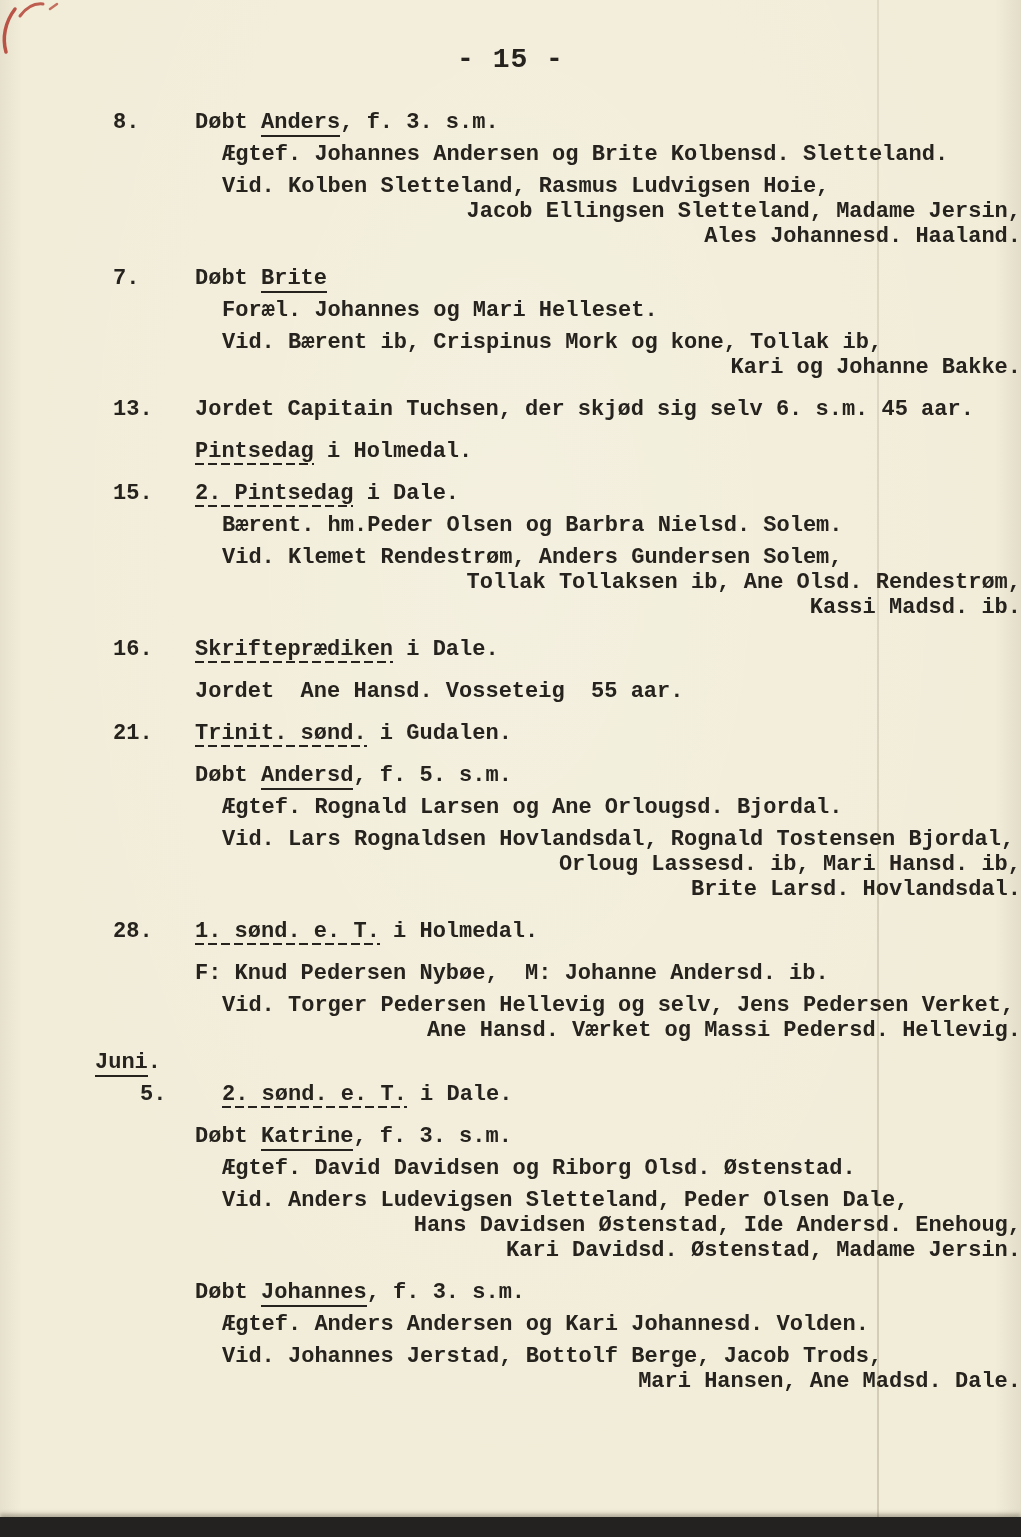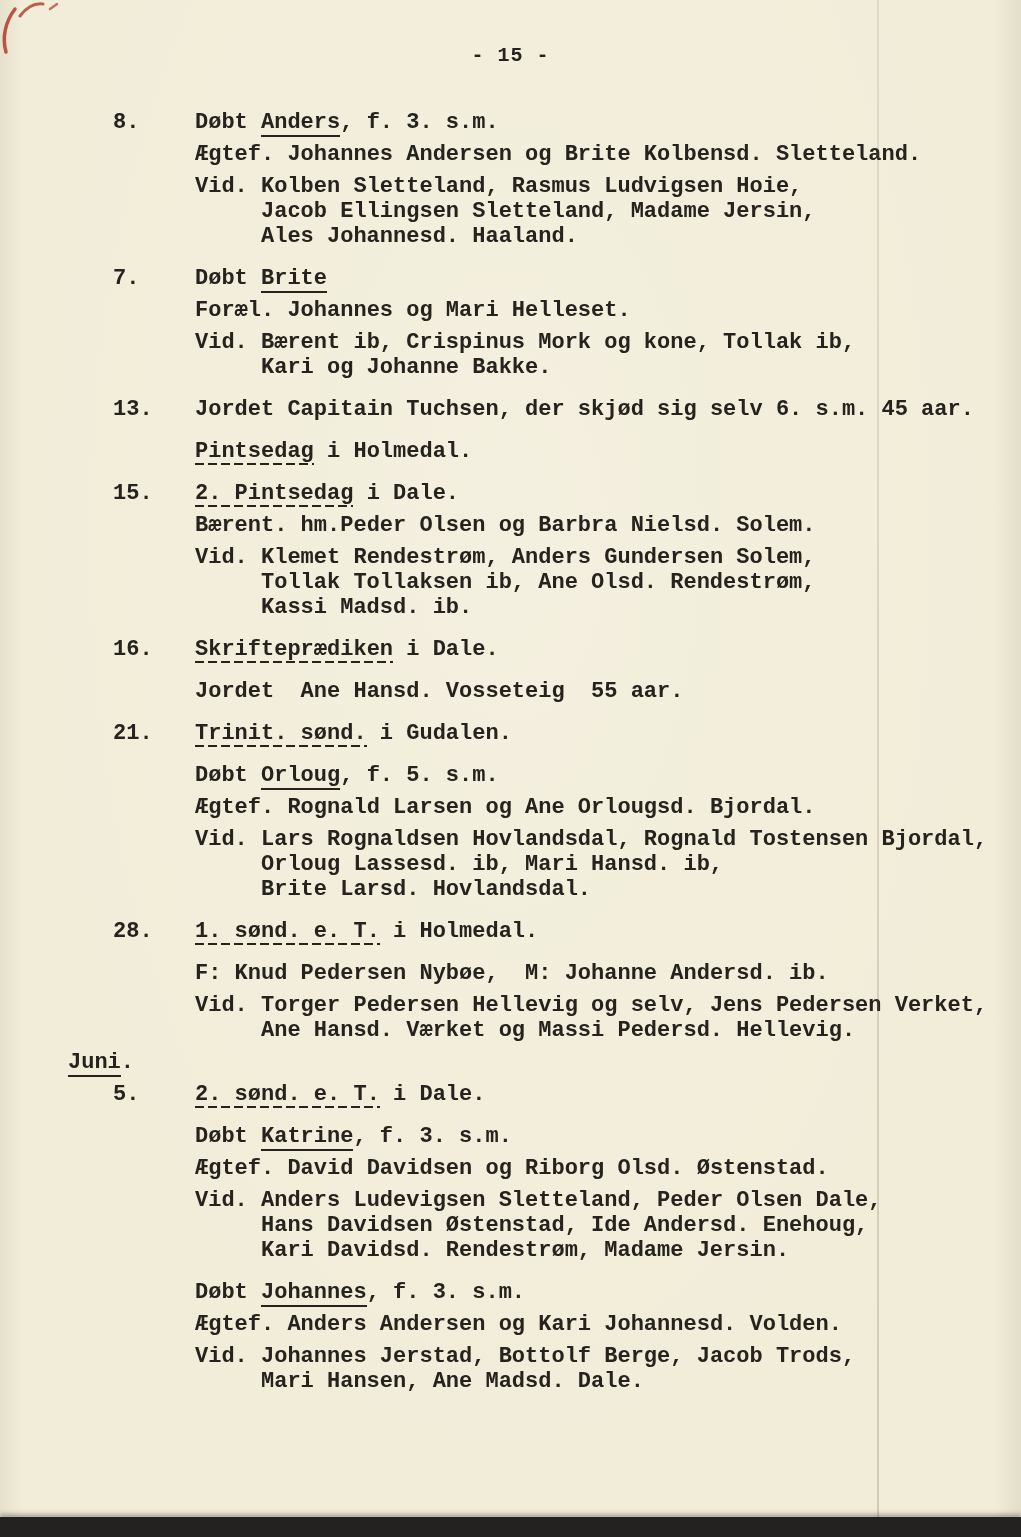--- a/index.html
+++ b/index.html
@@ -21,7 +21,7 @@
   }
   .page-number {
     position:absolute; top:44px; left:0; width:100%;
-    text-align:center; font-size:20px; letter-spacing:1px;
+    text-align:center; font-size:28px; letter-spacing:1px;
     white-space:pre;
   }
   .doc { position:absolute; top:110px; left:0; width:100%; }

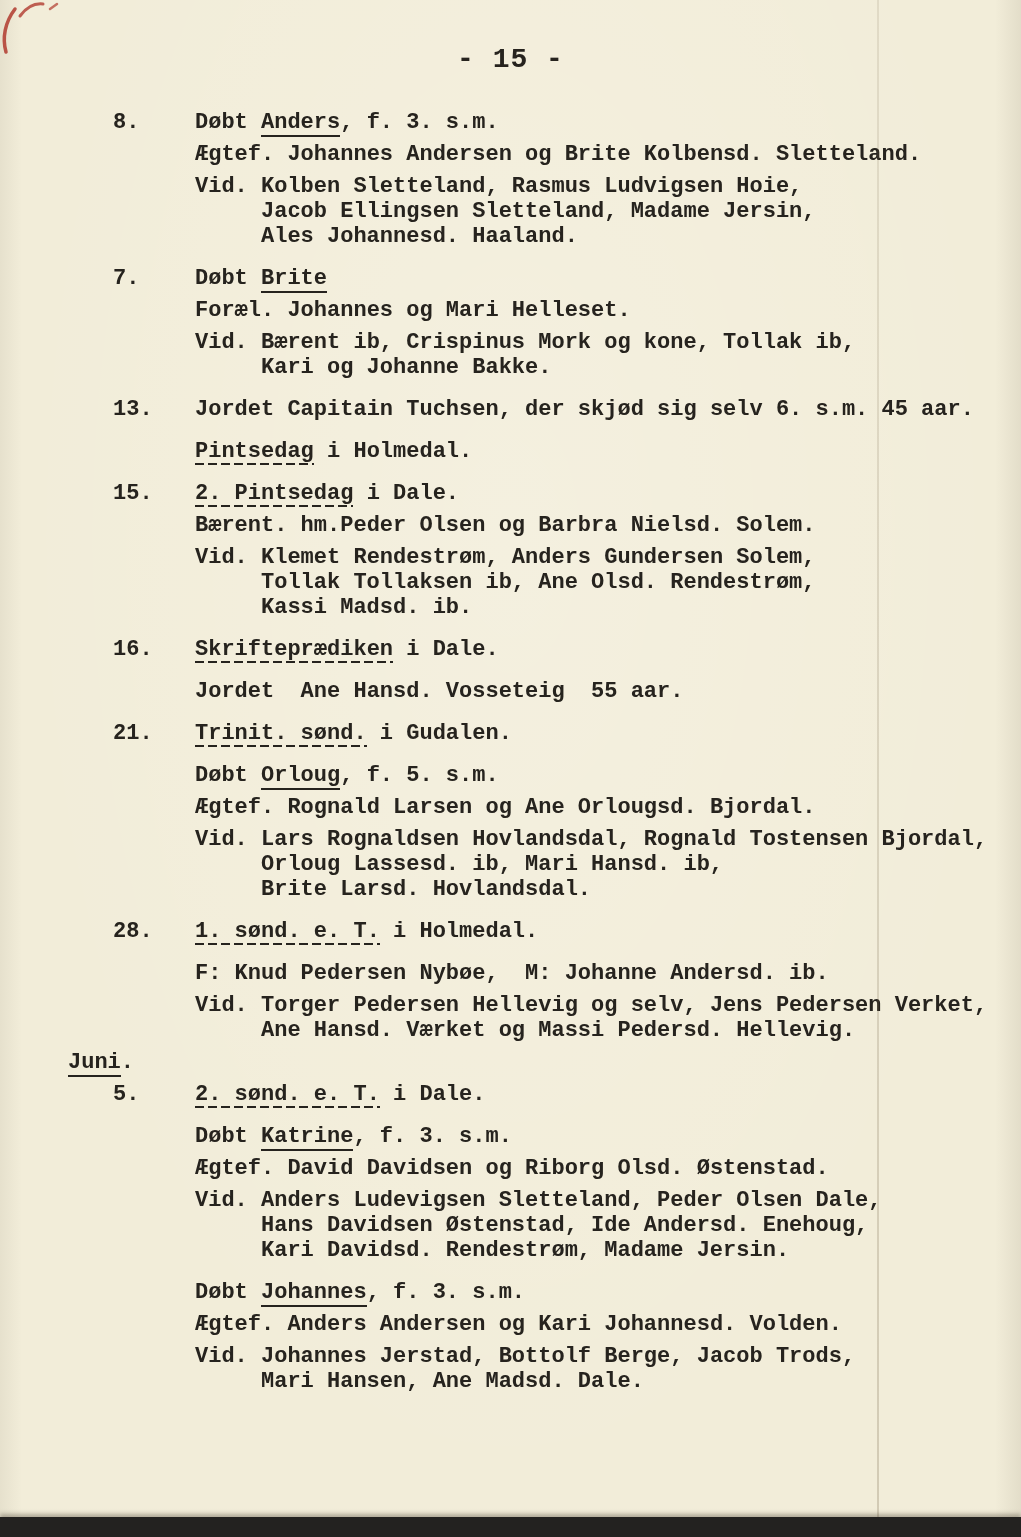--- a/index.html
+++ b/index.html
@@ -35,7 +35,7 @@
   .ind-cont   { padding-left:261px; }
   .ind-margin { padding-left:68px; }
   .sp-tight { margin-top:0; }
-  .sp-para  { margin-top:7px; }
+  .sp-para  { margin-top:7px;margin-left:27px; }
   .sp-entry { margin-top:17px; }
   .num { position:absolute; left:113px; top:0; }
   .u-solid { border-bottom:2px solid currentColor; }

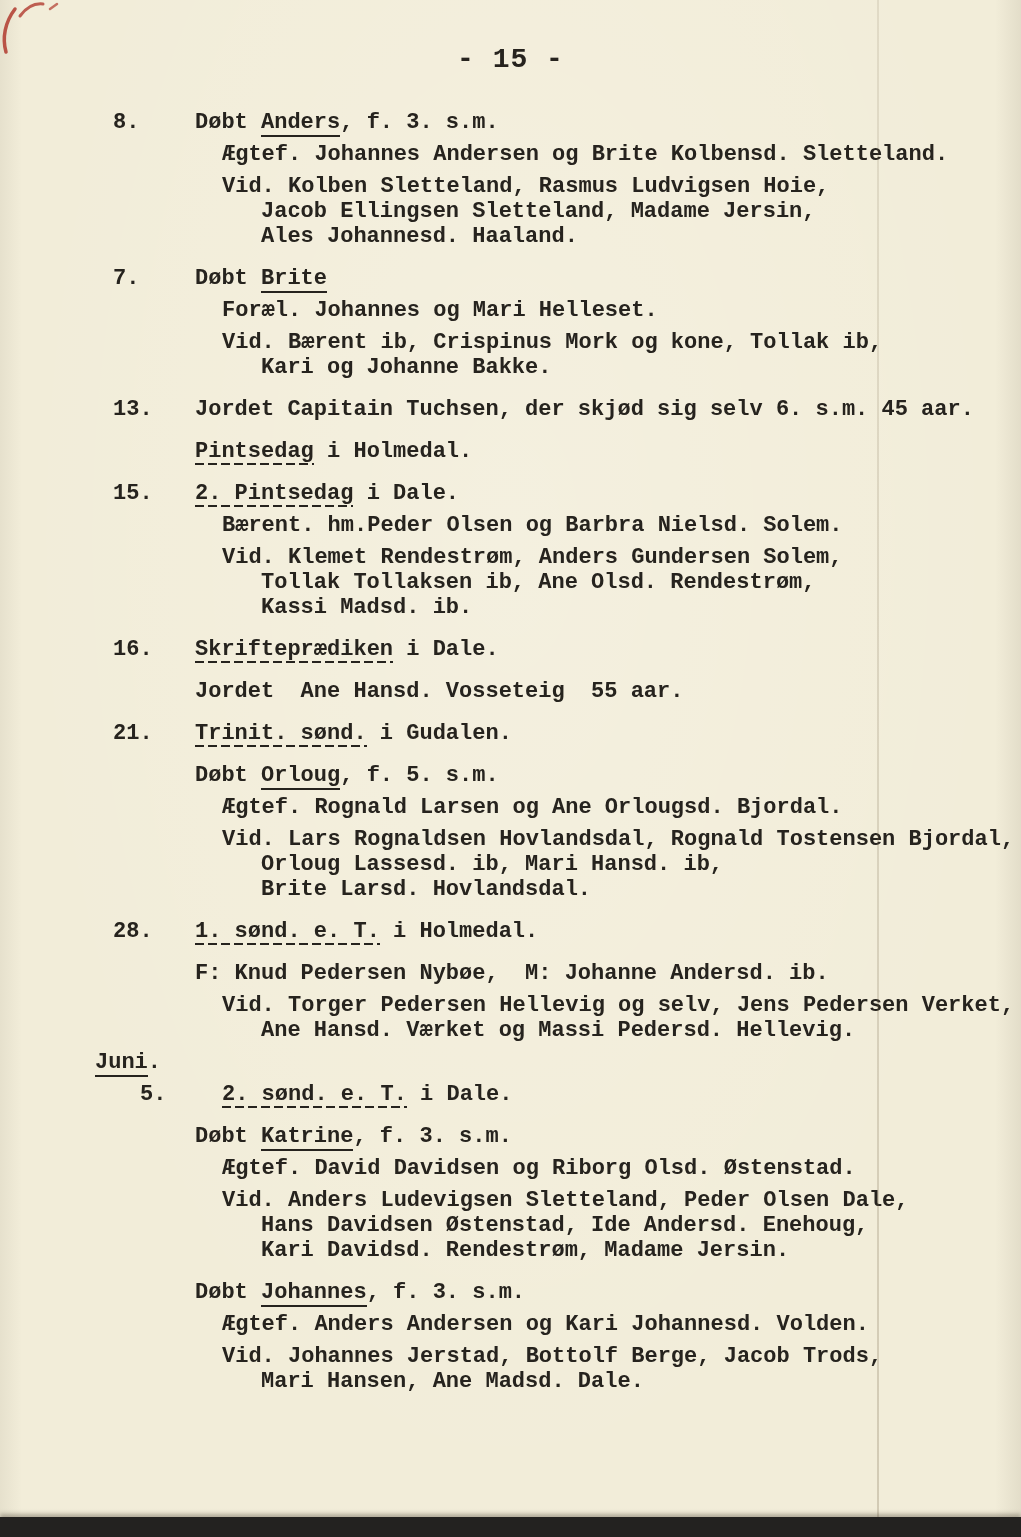--- a/index.html
+++ b/index.html
@@ -32,7 +32,7 @@
     white-space:pre;
   }
   .ind-body   { padding-left:195px; }
-  .ind-cont   { padding-left:261px; }
+  .ind-cont   { padding-left:261px;text-align:right; }
   .ind-margin { padding-left:68px; }
   .sp-tight { margin-top:0; }
   .sp-para  { margin-top:7px;margin-left:27px; }

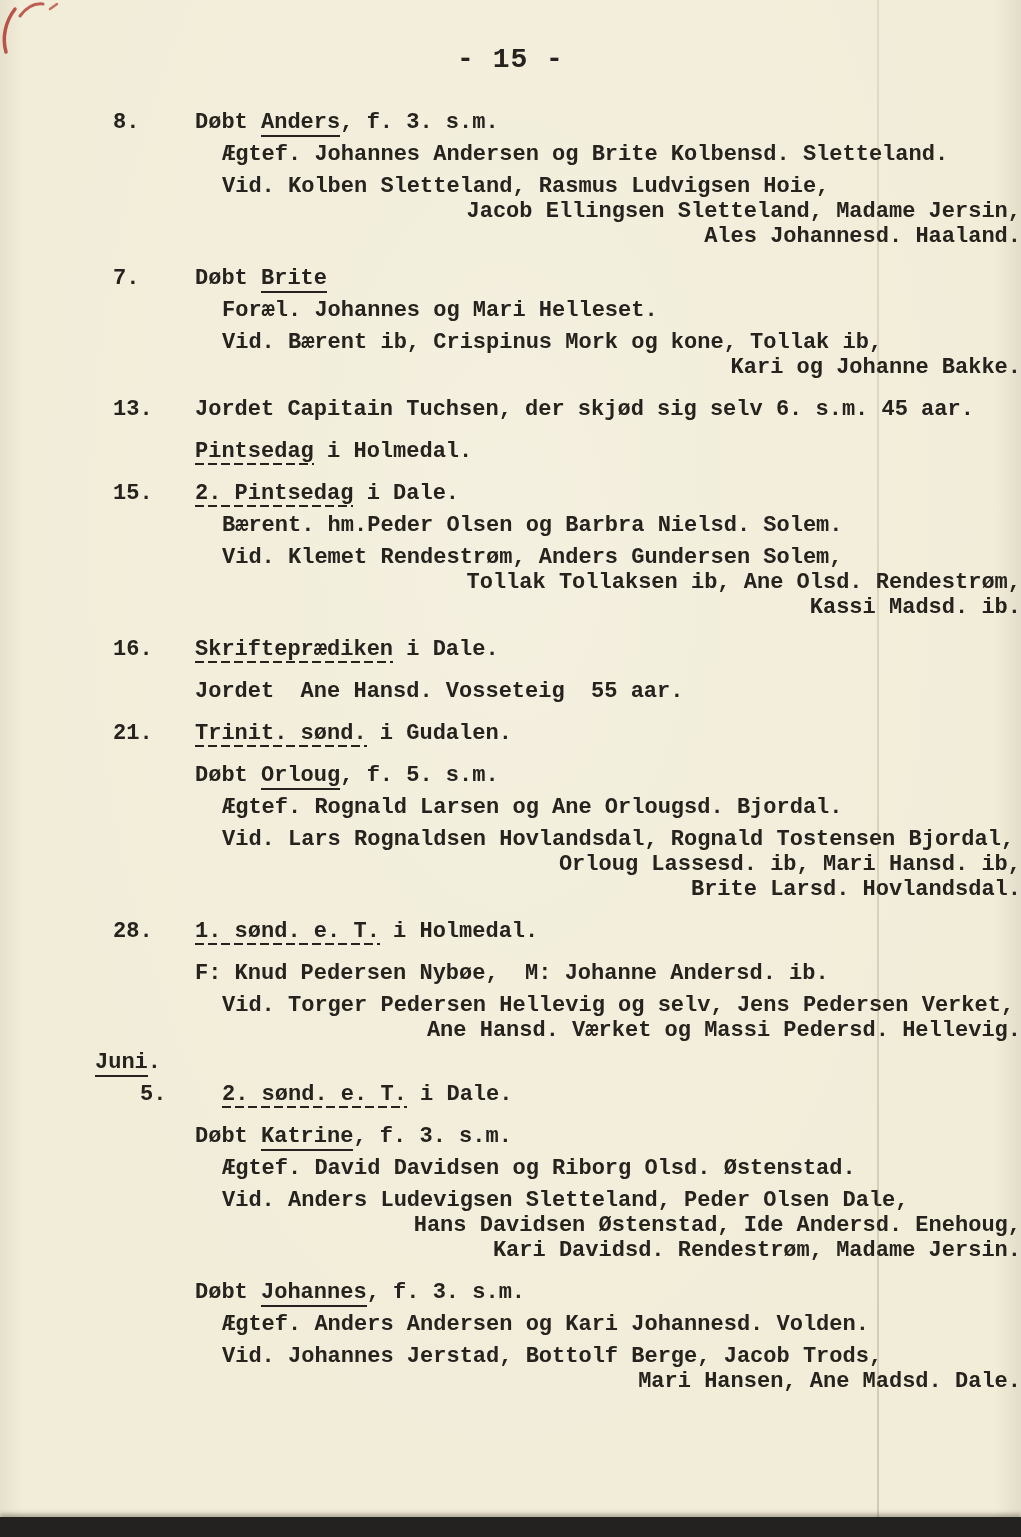--- a/index.html
+++ b/index.html
@@ -91,7 +91,7 @@
       <div class="line ind-body sp-entry"><span class="num">16.</span><span class="seg u-dashed">Skrifteprædiken</span><span class="seg"> i Dale.</span></div>
       <div class="line ind-body sp-entry"><span class="seg">Jordet  Ane Hansd. Vosseteig  55 aar.</span></div>
       <div class="line ind-body sp-entry"><span class="num">21.</span><span class="seg u-dashed">Trinit. sønd.</span><span class="seg"> i Gudalen.</span></div>
-      <div class="line ind-body sp-entry"><span class="seg">Døbt </span><span class="seg u-solid">Orloug</span><span class="seg">, f. 5. s.m.</span></div>
+      <div class="line ind-body sp-entry"><span class="seg">Døbt </span><span class="seg u-solid">Andersd</span><span class="seg">, f. 5. s.m.</span></div>
       <div class="line ind-body sp-para"><span class="seg">Ægtef. Rognald Larsen og Ane Orlougsd. Bjordal.</span></div>
       <div class="line ind-body sp-para"><span class="seg">Vid. Lars Rognaldsen Hovlandsdal, Rognald Tostensen Bjordal,</span></div>
       <div class="line ind-cont sp-tight"><span class="seg">Orloug Lassesd. ib, Mari Hansd. ib,</span></div>

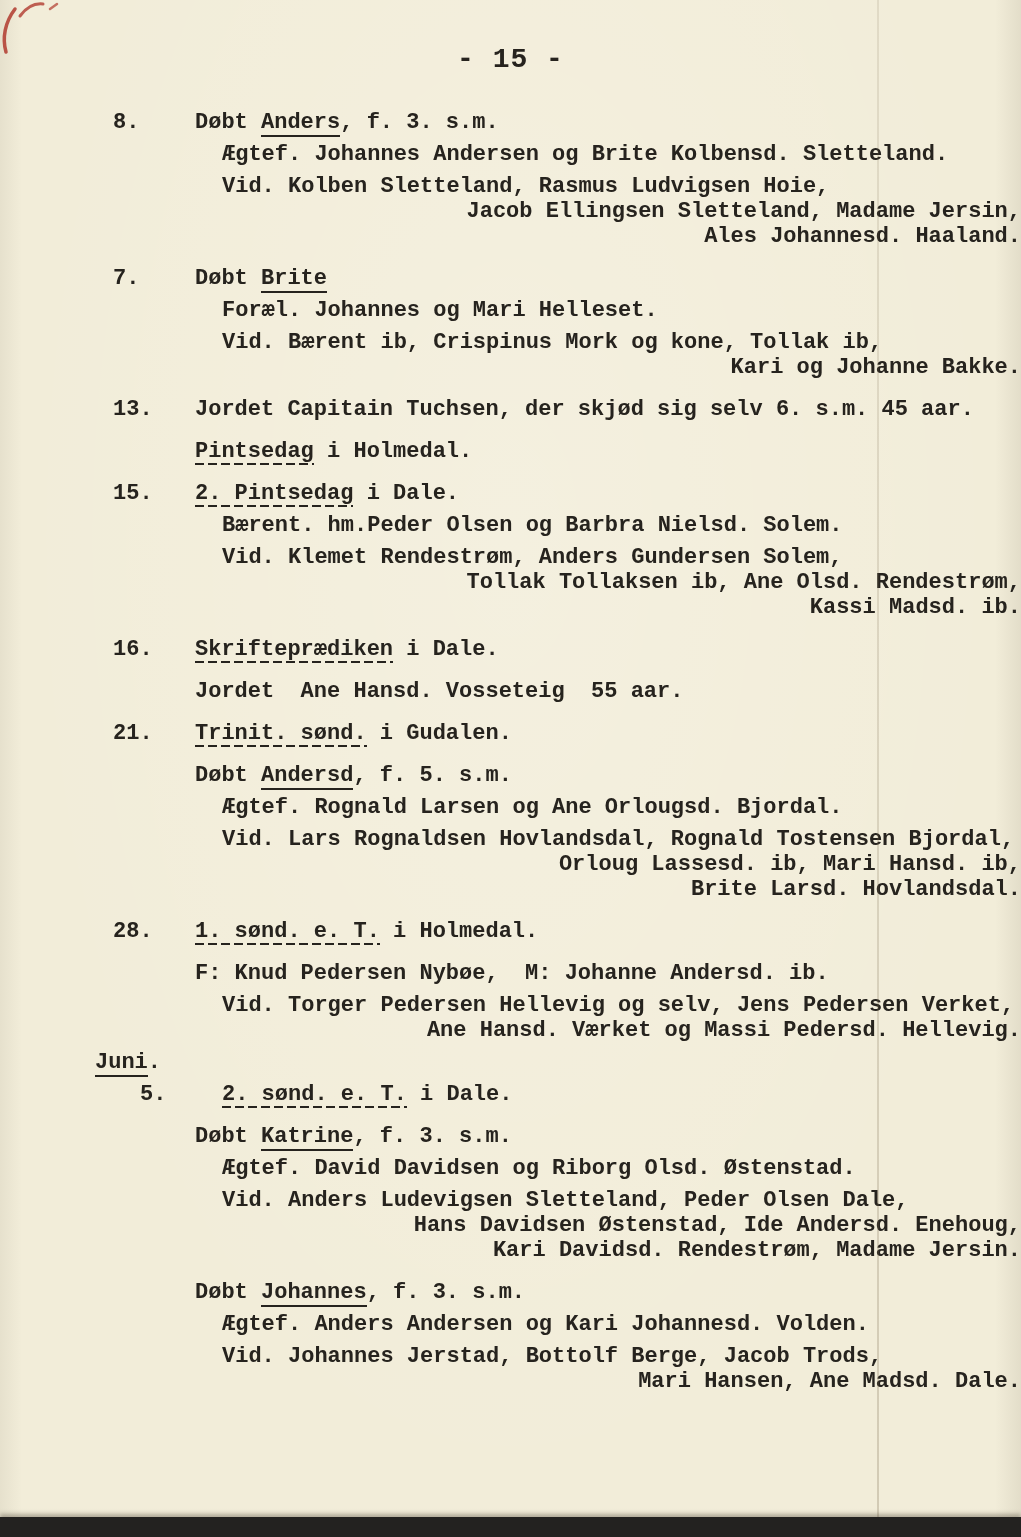--- a/index.html
+++ b/index.html
@@ -106,7 +106,7 @@
       <div class="line ind-body sp-para"><span class="seg">Ægtef. David Davidsen og Riborg Olsd. Østenstad.</span></div>
       <div class="line ind-body sp-para"><span class="seg">Vid. Anders Ludevigsen Sletteland, Peder Olsen Dale,</span></div>
       <div class="line ind-cont sp-tight"><span class="seg">Hans Davidsen Østenstad, Ide Andersd. Enehoug,</span></div>
-      <div class="line ind-cont sp-tight"><span class="seg">Kari Davidsd. Rendestrøm, Madame Jersin.</span></div>
+      <div class="line ind-cont sp-tight"><span class="seg">Kari Davidsd. Østenstad, Madame Jersin.</span></div>
       <div class="line ind-body sp-entry"><span class="seg">Døbt </span><span class="seg u-solid">Johannes</span><span class="seg">, f. 3. s.m.</span></div>
       <div class="line ind-body sp-para"><span class="seg">Ægtef. Anders Andersen og Kari Johannesd. Volden.</span></div>
       <div class="line ind-body sp-para"><span class="seg">Vid. Johannes Jerstad, Bottolf Berge, Jacob Trods,</span></div>

